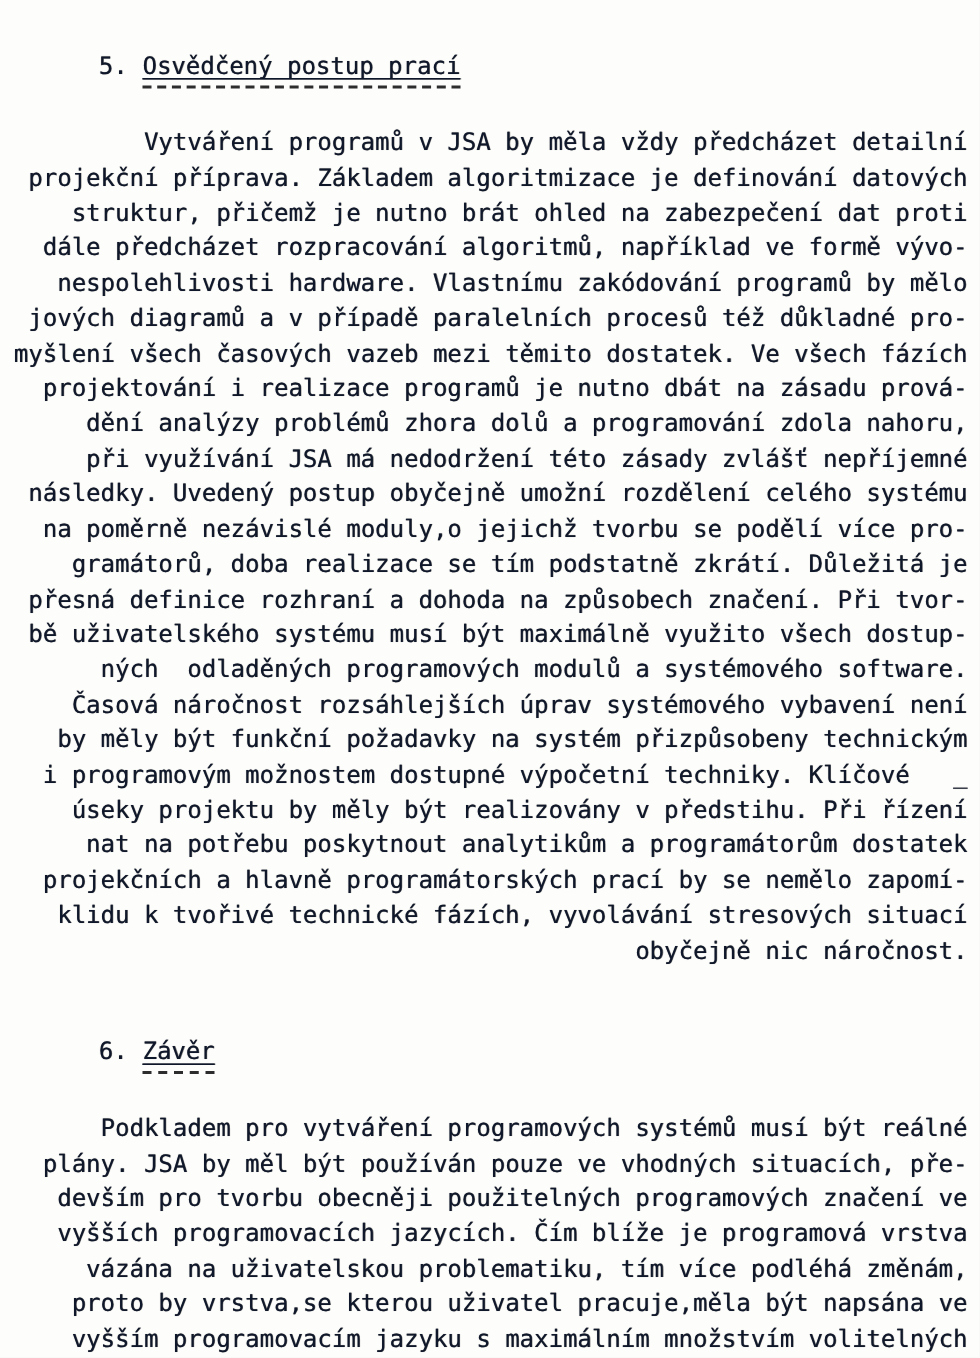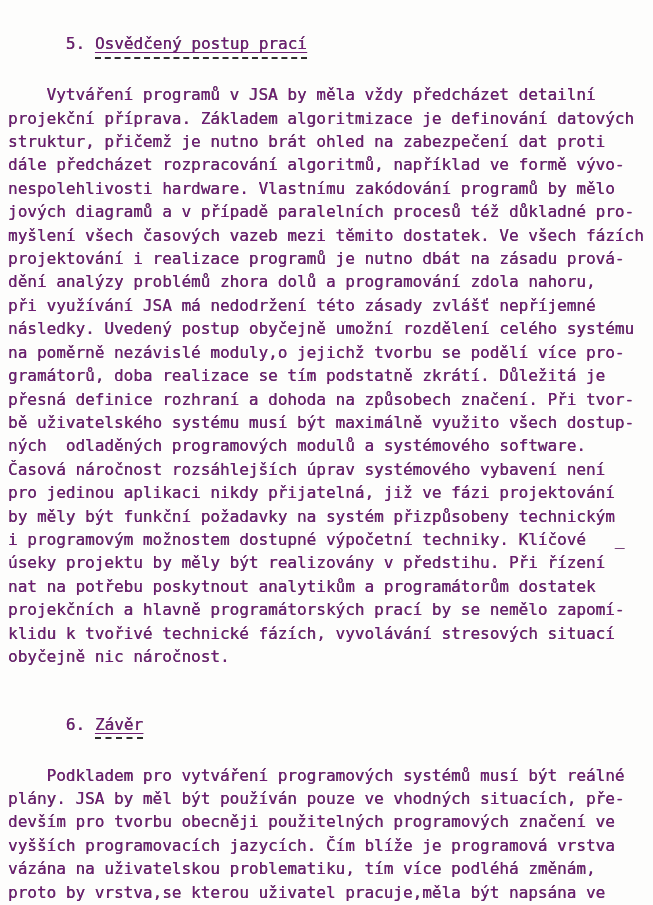--- a/index.html
+++ b/index.html
@@ -19,7 +19,7 @@
     font-family: "DejaVu Sans Mono", "Liberation Mono", monospace;
     font-size: 16px;
     line-height: 23.4px;
-    color: #701a75;
+    color: #0f172a;
     
     text-shadow: 0.35px 0 0 rgba(30,30,30,0.55), 0 0 0.6px rgba(30,30,30,0.45);
   }

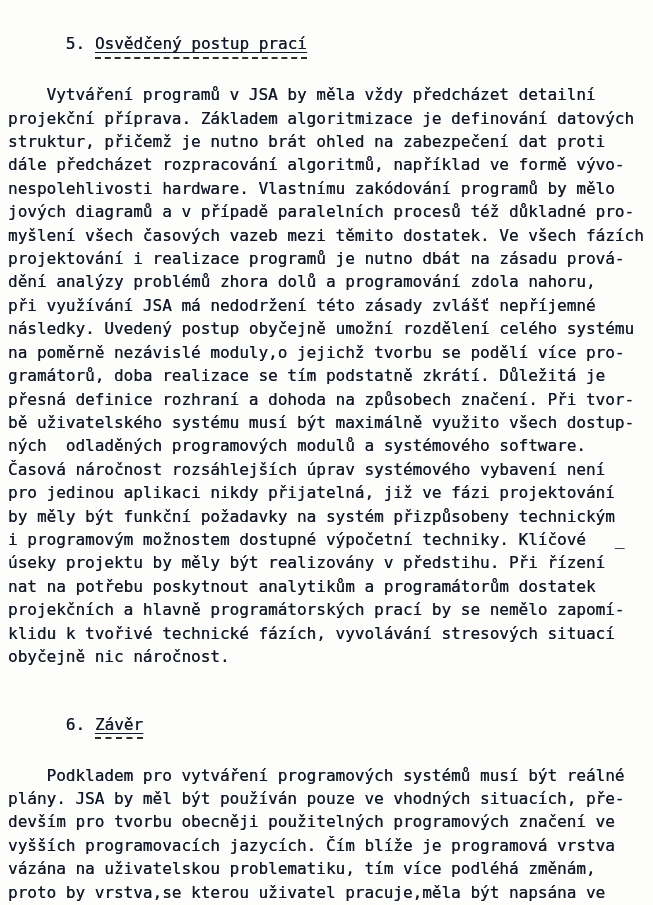--- a/index.html
+++ b/index.html
@@ -40,6 +40,7 @@
   }
   .paragraph {
     margin: 0;
+    text-align: right;
   }
   .line {
     white-space: pre;

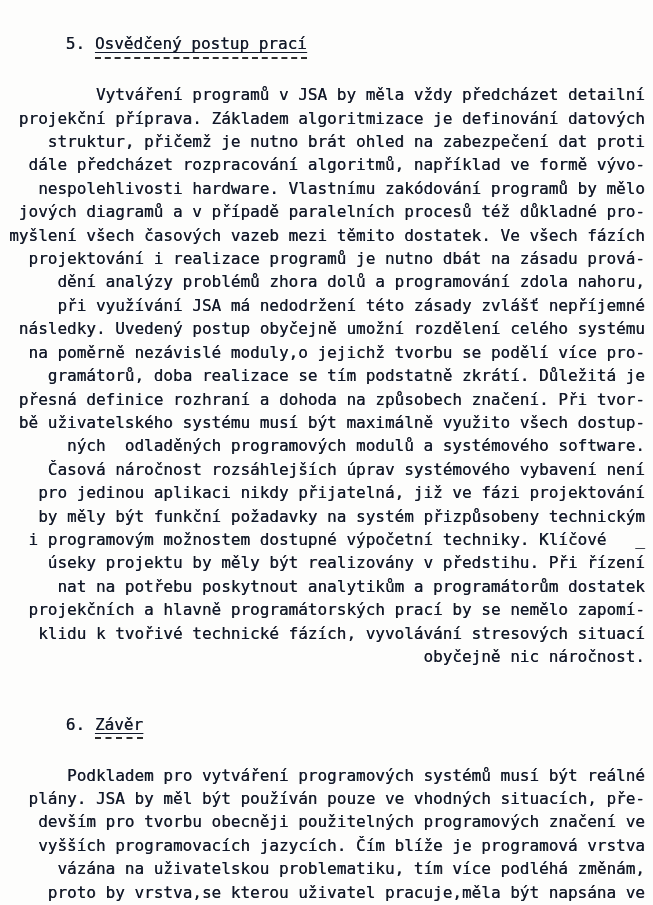--- a/index.html
+++ b/index.html
@@ -77,7 +77,6 @@
         <div class="line">bě uživatelského systému musí být maximálně využito všech dostup-</div>
         <div class="line">ných  odladěných programových modulů a systémového software.</div>
         <div class="line">Časová náročnost rozsáhlejších úprav systémového vybavení není</div>
-        <div class="line">pro jedinou aplikaci nikdy přijatelná, již ve fázi projektování</div>
         <div class="line">by měly být funkční požadavky na systém přizpůsobeny technickým</div>
         <div class="line">i programovým možnostem dostupné výpočetní techniky. Klíčové   _</div>
         <div class="line">úseky projektu by měly být realizovány v předstihu. Při řízení</div>

